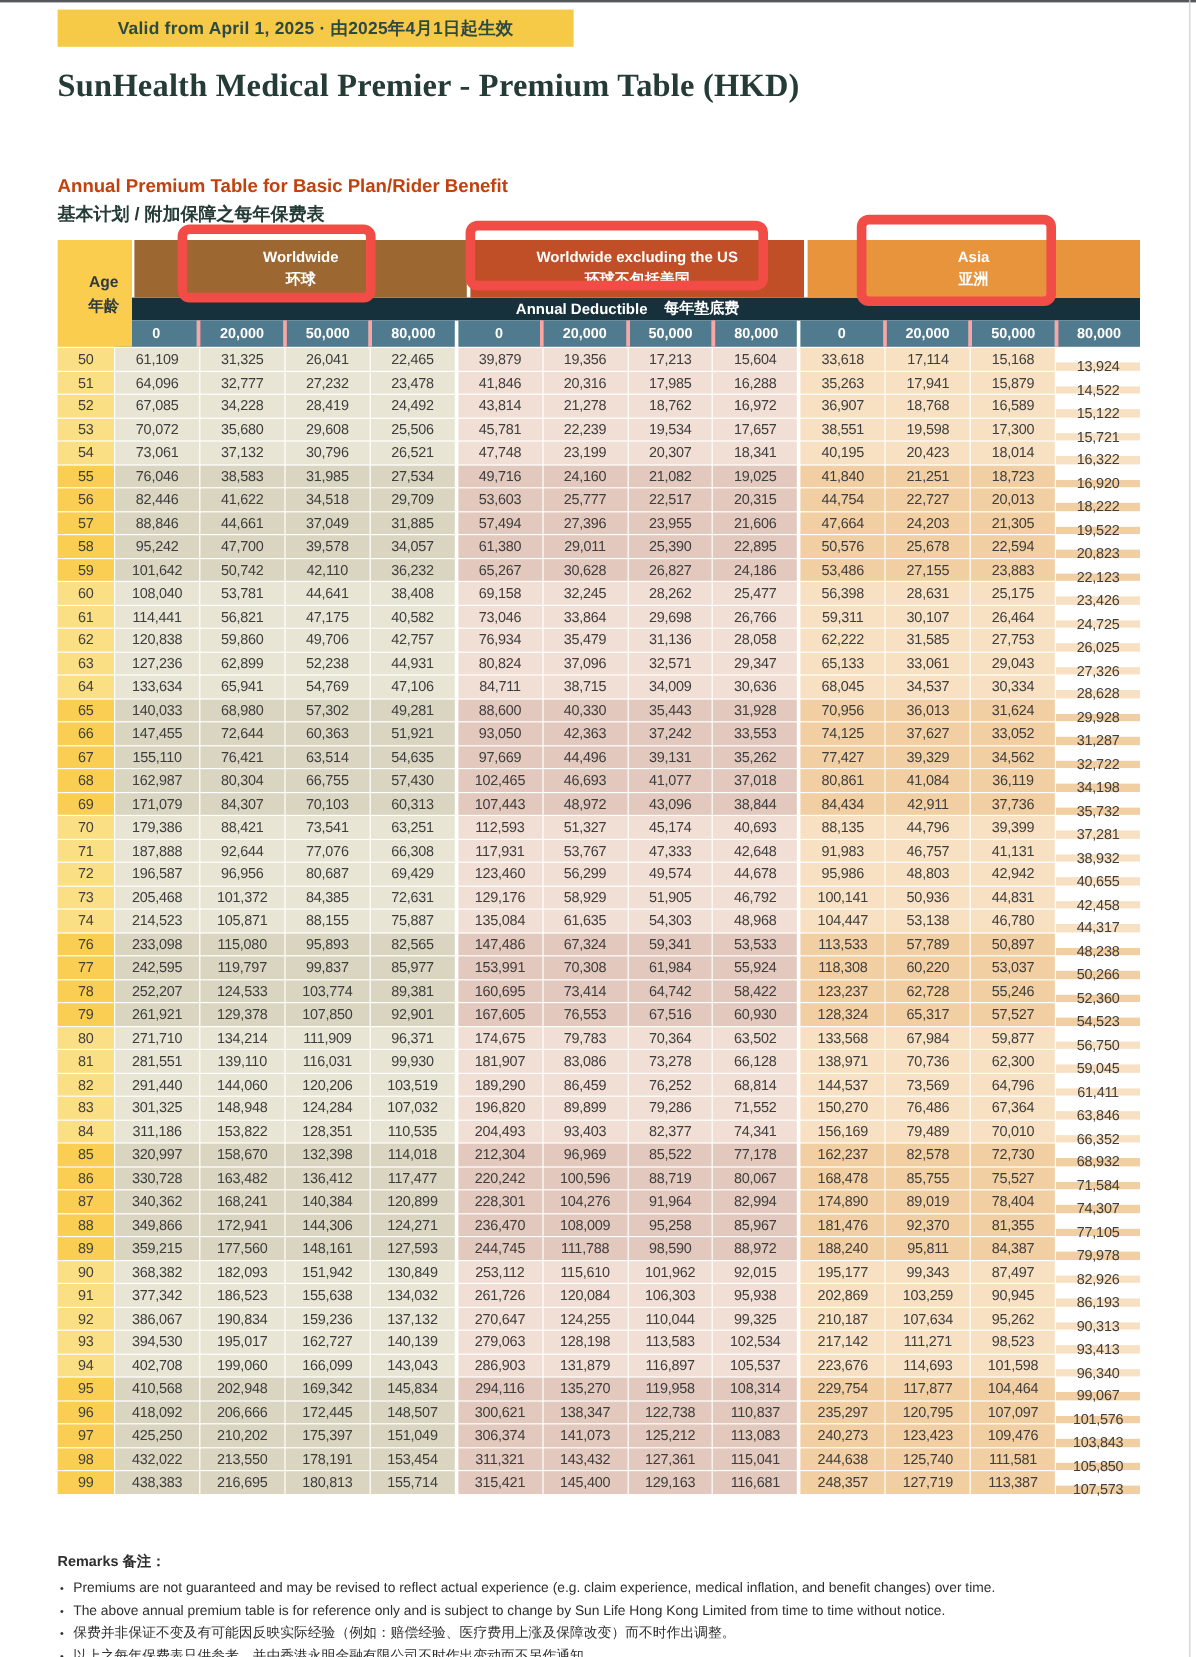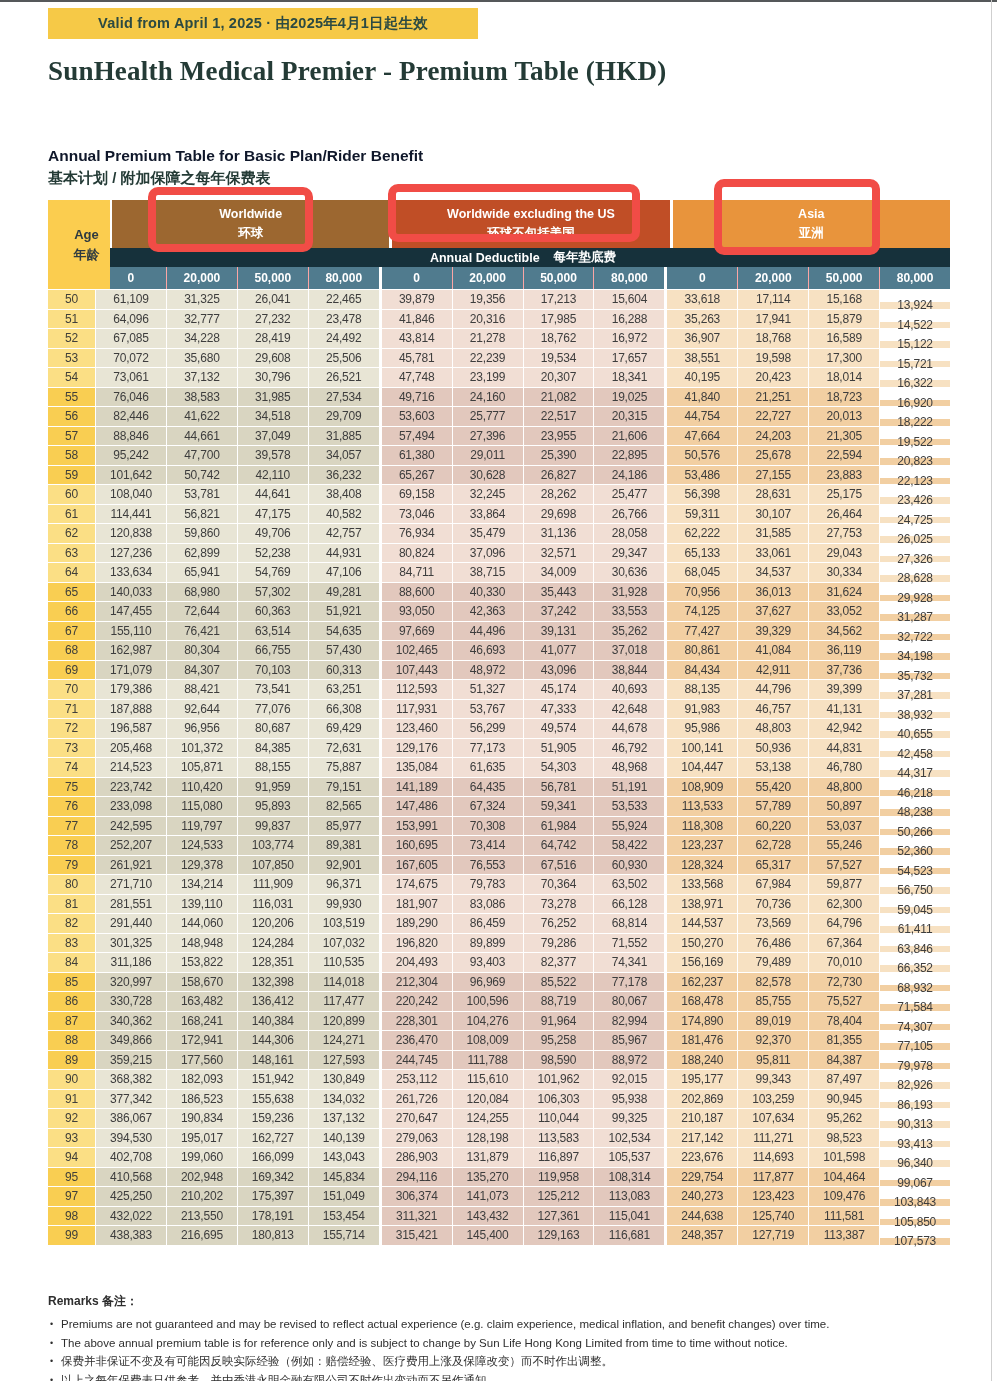--- a/index.html
+++ b/index.html
@@ -23,7 +23,7 @@
     position:absolute; left:48px; top:92px; font-family:"Liberation Serif", serif;
     font-size:25px; font-weight:bold; color:#243b36;
   }
-  .subtitle-en { position:absolute; left:48px; top:147px; font-size:15.5px; font-weight:bold; color:#0f172a; }
+  .subtitle-en { position:absolute; left:48px; top:147px; font-size:15.5px; font-weight:bold; color:#c2410c; }
   .subtitle-zh { position:absolute; left:48px; top:169px; font-size:15px;  font-weight:bold; color:#243b36; }
 
   .table-wrap { position:absolute; left:48px; top:200px; width:902px; }

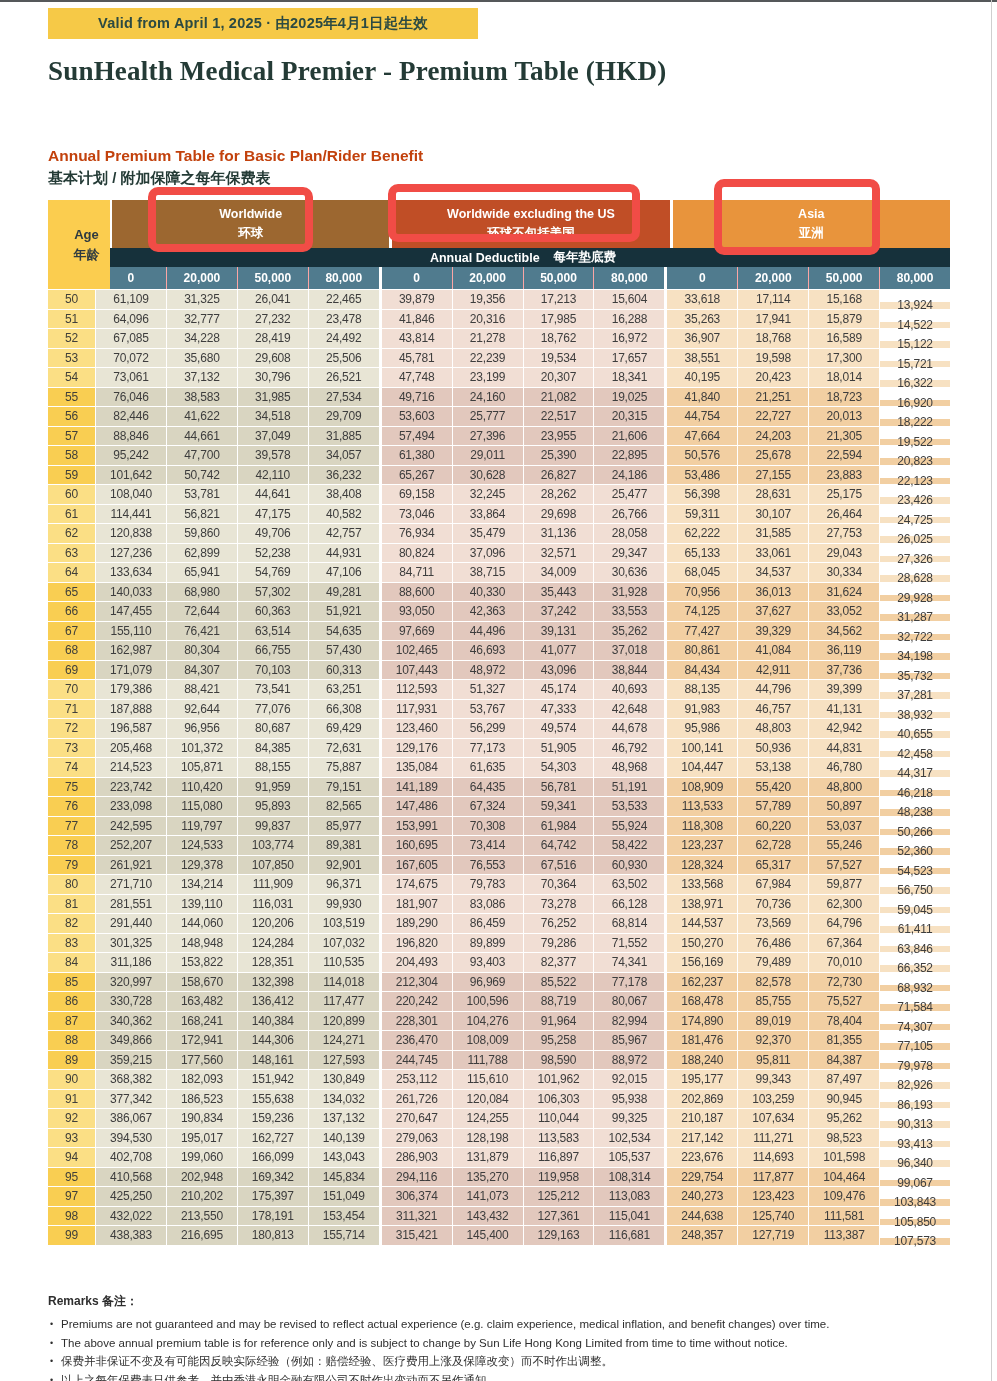--- a/index.html
+++ b/index.html
@@ -49,7 +49,7 @@
   .ded-group { flex:1; display:flex; }
   .ded-cell {
     flex:1; background:var(--deductible_cells,#507B8E); color:#fff; font-weight:bold; font-size:12px;
-    display:flex; align-items:center; justify-content:center; border-left:1px solid #fca5a5;
+    display:flex; align-items:center; justify-content:center; border-left:3px solid #fca5a5;
   }
   .ded-group .ded-cell:first-child { border-left:none; }
 

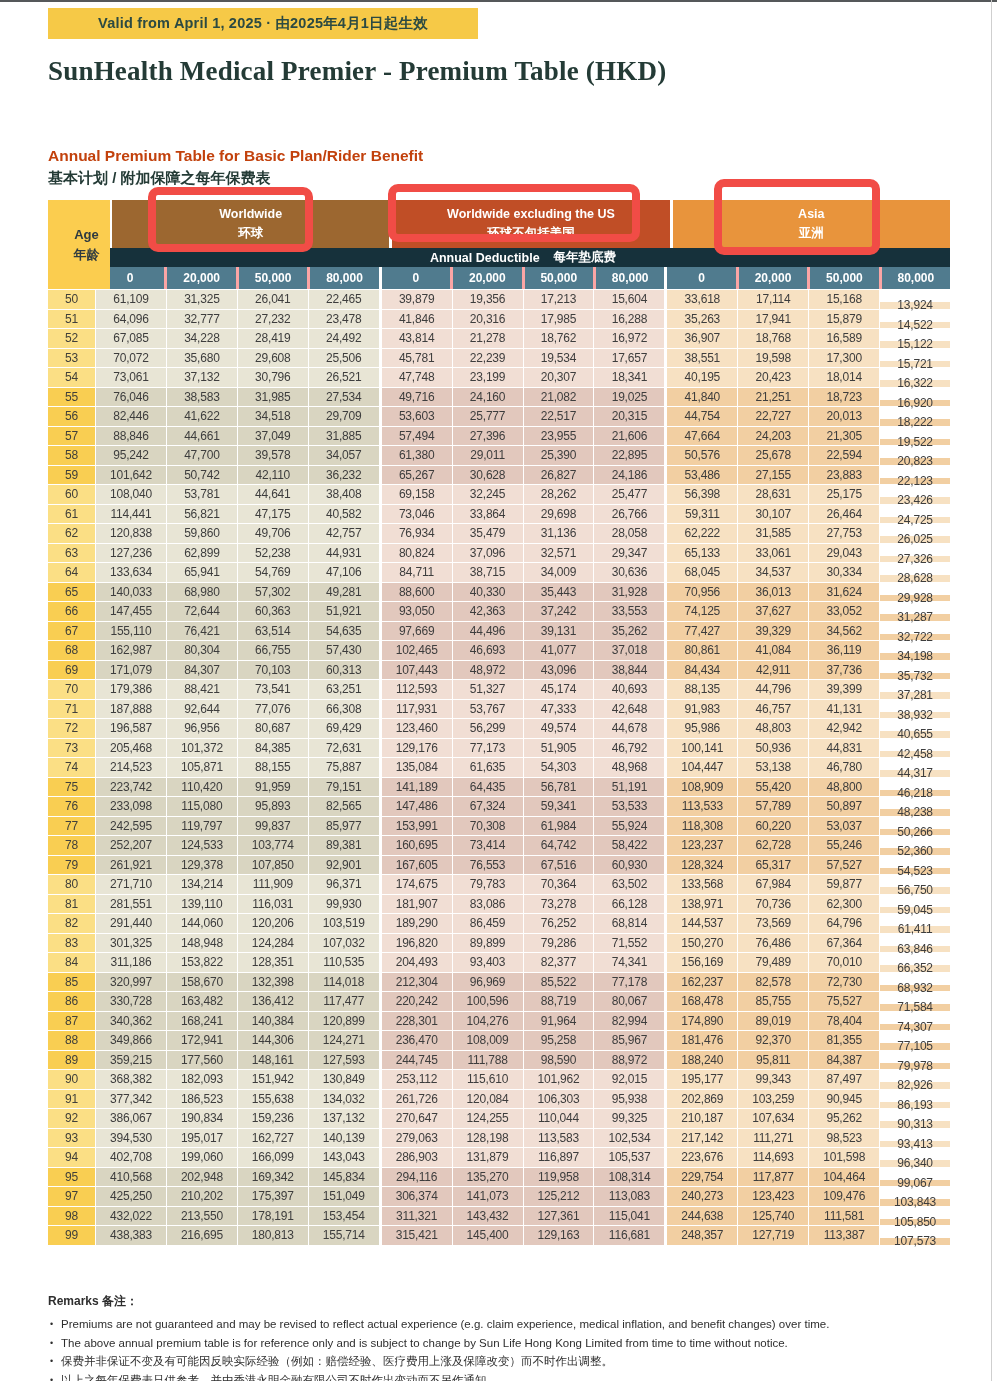--- a/index.html
+++ b/index.html
@@ -502,7 +502,7 @@
           <div class="cell val g0l">84,385</div>
           <div class="cell val g0l group-end">72,631</div>
           <div class="cell val g1l">129,176</div>
-          <div class="cell val g1l">77,173</div>
+          <div class="cell val g1l">58,929</div>
           <div class="cell val g1l">51,905</div>
           <div class="cell val g1l group-end">46,792</div>
           <div class="cell val g2l">100,141</div>

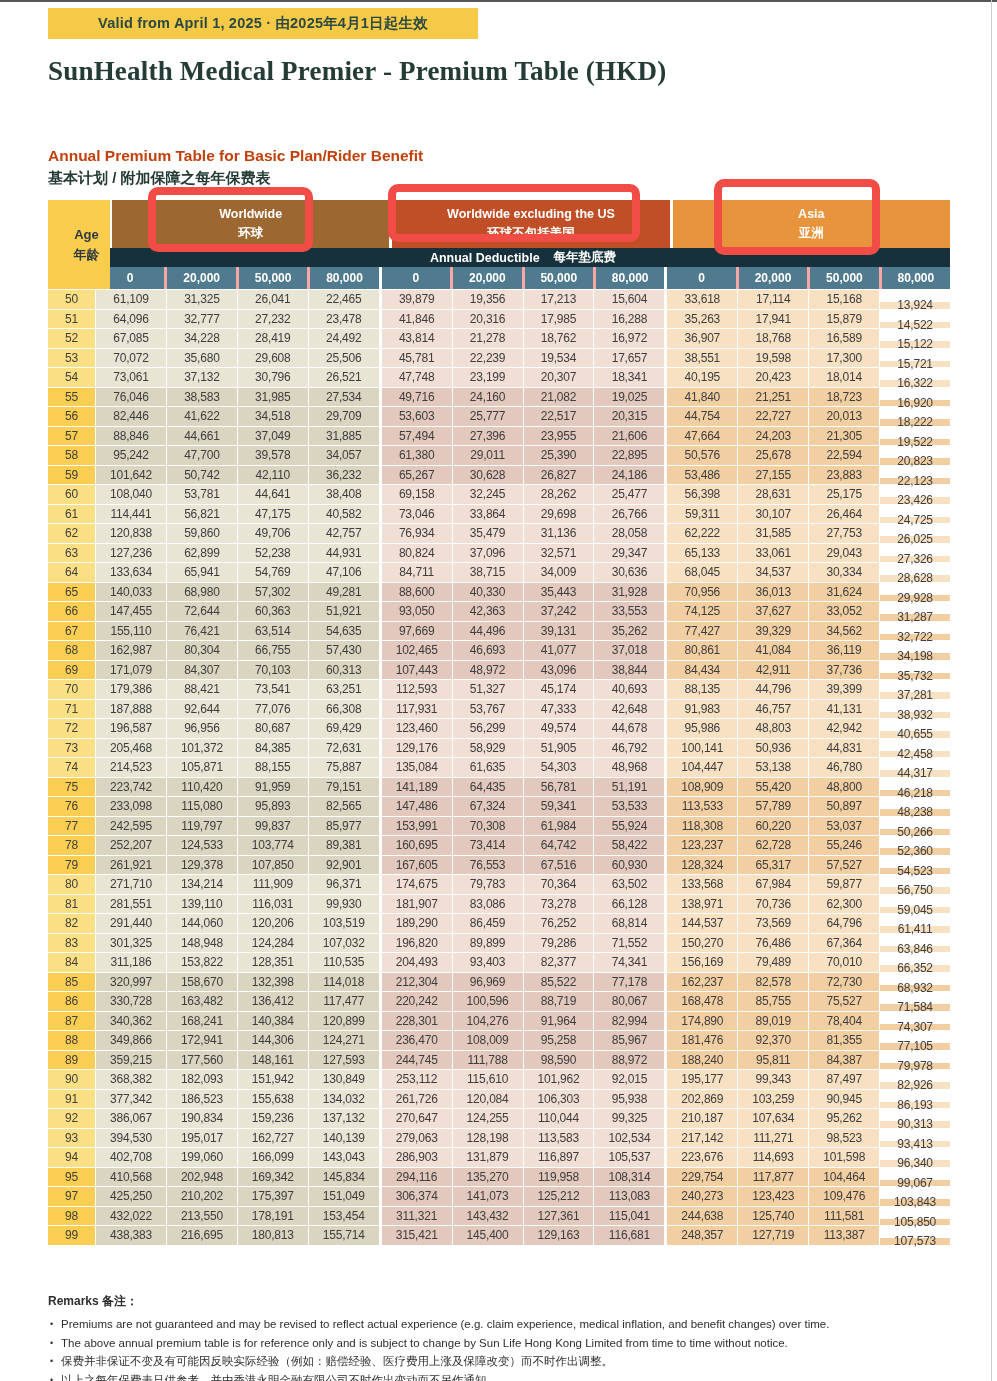--- a/index.html
+++ b/index.html
@@ -526,21 +526,6 @@
           <div class="cell val g2l">44,317</div>
         </div>
         <div class="row">
-          <div class="cell age age-dark">75</div>
-          <div class="cell val g0d">223,742</div>
-          <div class="cell val g0d">110,420</div>
-          <div class="cell val g0d">91,959</div>
-          <div class="cell val g0d group-end">79,151</div>
-          <div class="cell val g1d">141,189</div>
-          <div class="cell val g1d">64,435</div>
-          <div class="cell val g1d">56,781</div>
-          <div class="cell val g1d group-end">51,191</div>
-          <div class="cell val g2d">108,909</div>
-          <div class="cell val g2d">55,420</div>
-          <div class="cell val g2d">48,800</div>
-          <div class="cell val g2d">46,218</div>
-        </div>
-        <div class="row">
           <div class="cell age age-dark">76</div>
           <div class="cell val g0d">233,098</div>
           <div class="cell val g0d">115,080</div>

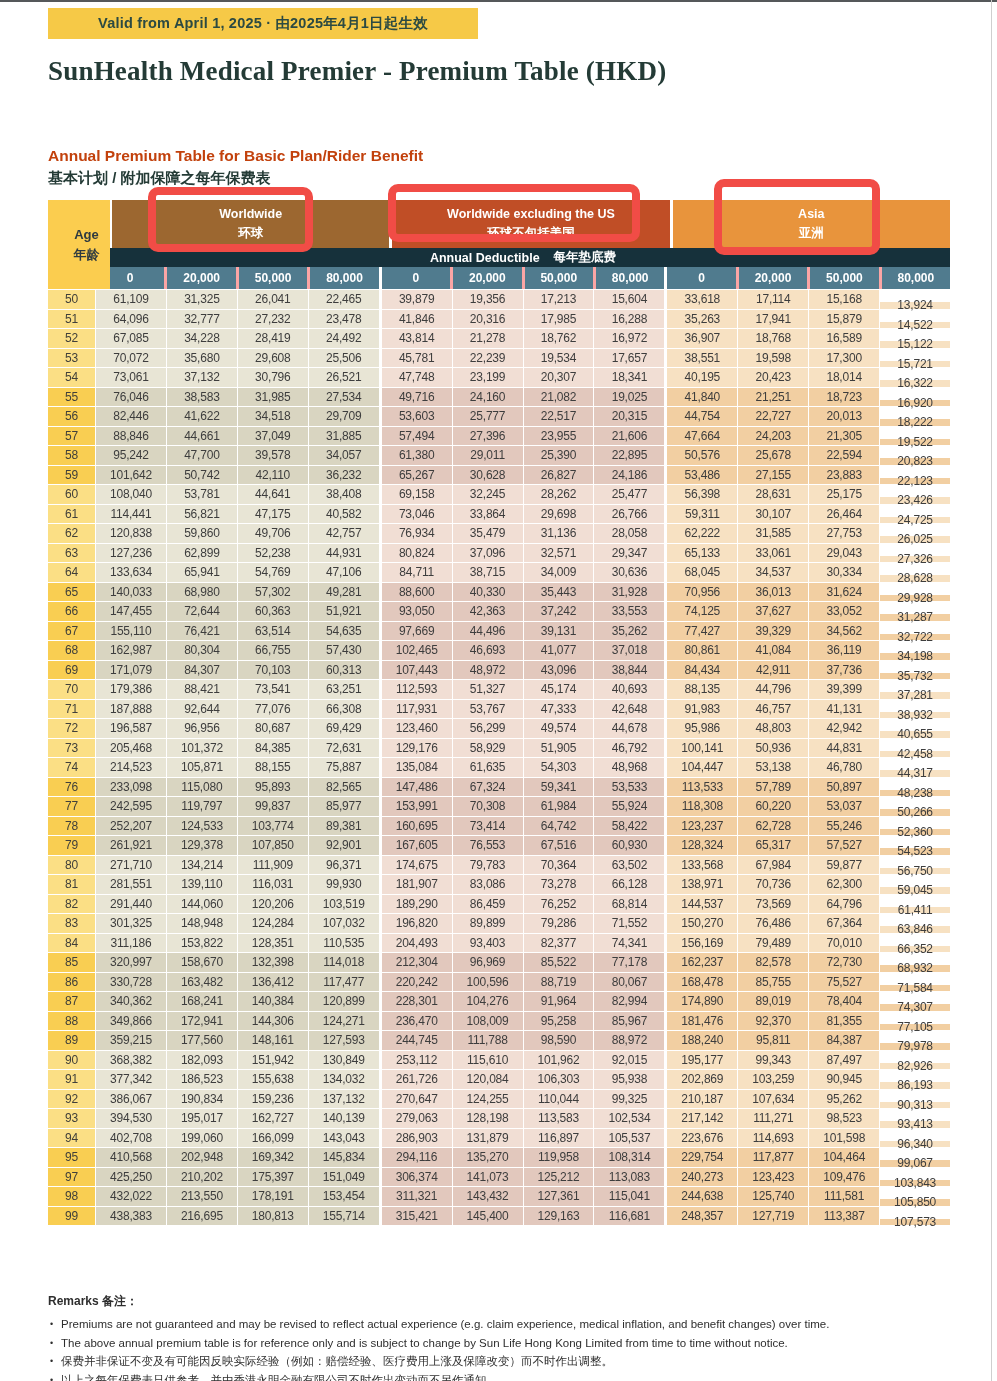--- a/index.html
+++ b/index.html
@@ -826,6 +826,21 @@
           <div class="cell val g2d">99,067</div>
         </div>
         <div class="row">
+          <div class="cell age age-dark">96</div>
+          <div class="cell val g0d">418,092</div>
+          <div class="cell val g0d">206,666</div>
+          <div class="cell val g0d">172,445</div>
+          <div class="cell val g0d group-end">148,507</div>
+          <div class="cell val g1d">300,621</div>
+          <div class="cell val g1d">138,347</div>
+          <div class="cell val g1d">122,738</div>
+          <div class="cell val g1d group-end">110,837</div>
+          <div class="cell val g2d">235,297</div>
+          <div class="cell val g2d">120,795</div>
+          <div class="cell val g2d">107,097</div>
+          <div class="cell val g2d">101,576</div>
+        </div>
+        <div class="row">
           <div class="cell age age-dark">97</div>
           <div class="cell val g0d">425,250</div>
           <div class="cell val g0d">210,202</div>

